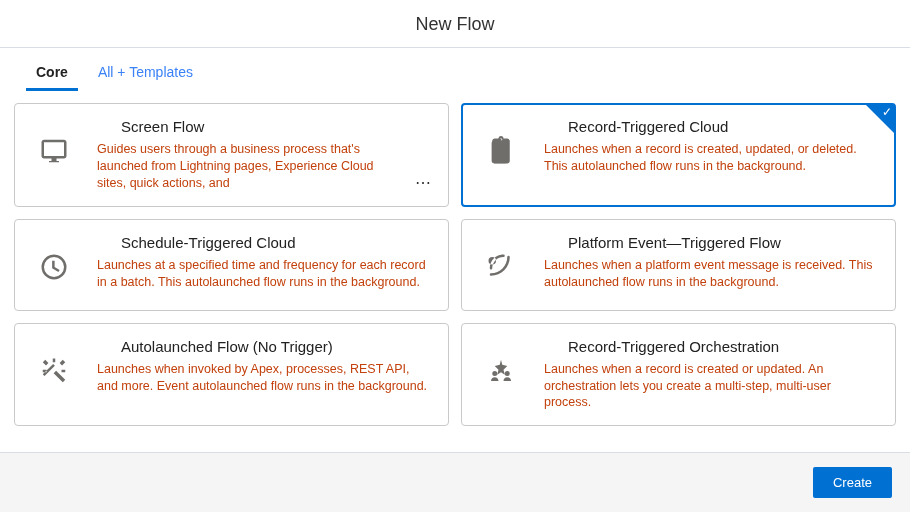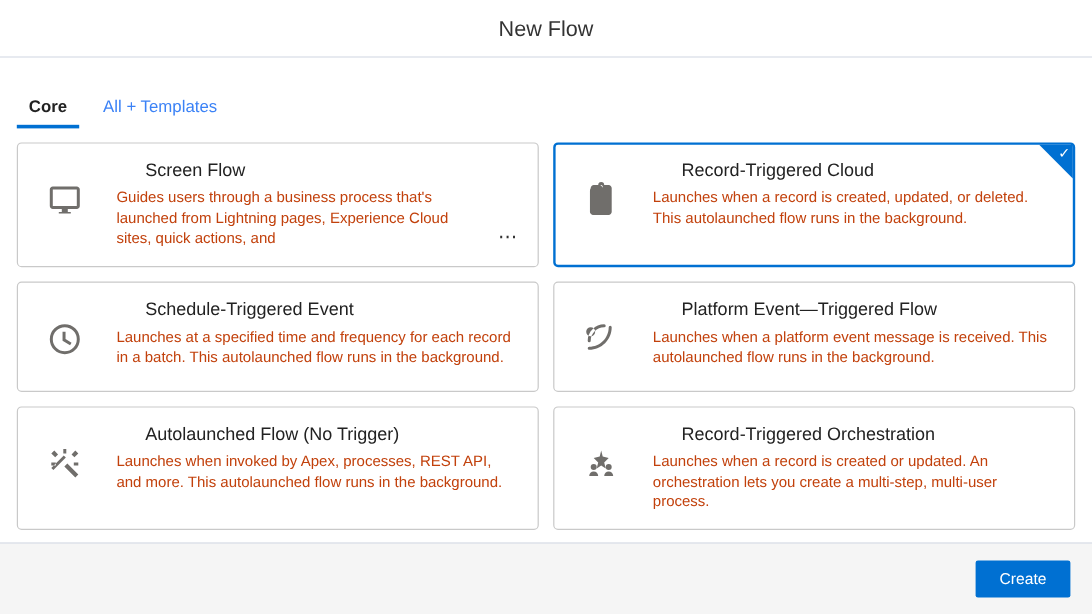--- a/index.html
+++ b/index.html
@@ -25,9 +25,9 @@
     }
     .tabs {
       display: flex;
-      padding: 0 20px;
+      padding: 0 32px;
       border-bottom: 1px solid #fff;
-      margin-top: 24px;
+      margin-top: 8px;
     }
     .tab {
       padding: 8px 4px 10px 4px;

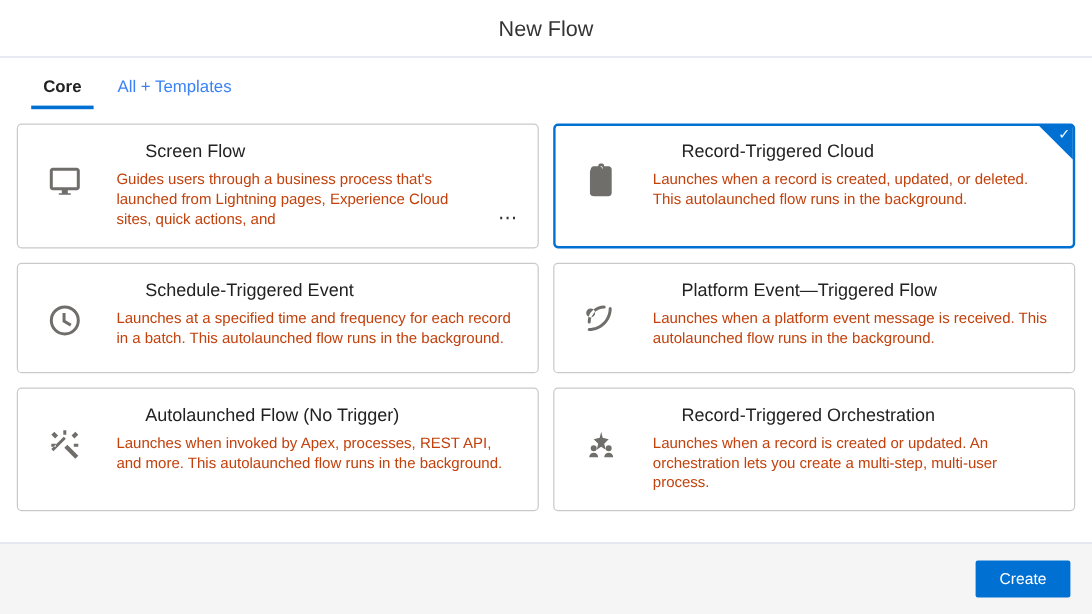--- a/index.html
+++ b/index.html
@@ -195,7 +195,7 @@
           </svg>
       </div>
       <div class="card-body">
-        <div class="card-title">Schedule-Triggered Event</div>
+        <div class="card-title">Schedule-Triggered Cloud</div>
         <div class="card-desc">Launches at a specified time and frequency for each record in a batch. This autolaunched flow runs in the background.</div>
       </div>
     </div>

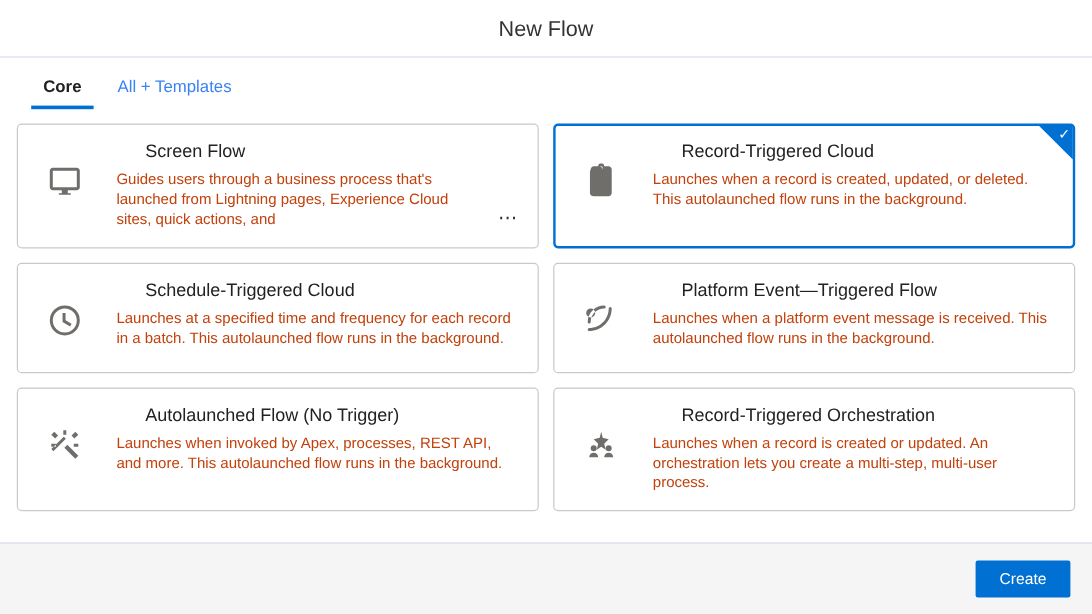--- a/index.html
+++ b/index.html
@@ -220,7 +220,7 @@
       </div>
       <div class="card-body">
         <div class="card-title">Autolaunched Flow (No Trigger)</div>
-        <div class="card-desc">Launches when invoked by Apex, processes, REST API, and more. This autolaunched flow runs in the background.</div>
+        <div class="card-desc">Launches when invoked by Apex, processes, REST API, and more. Event autolaunched flow runs in the background.</div>
       </div>
     </div>
 

